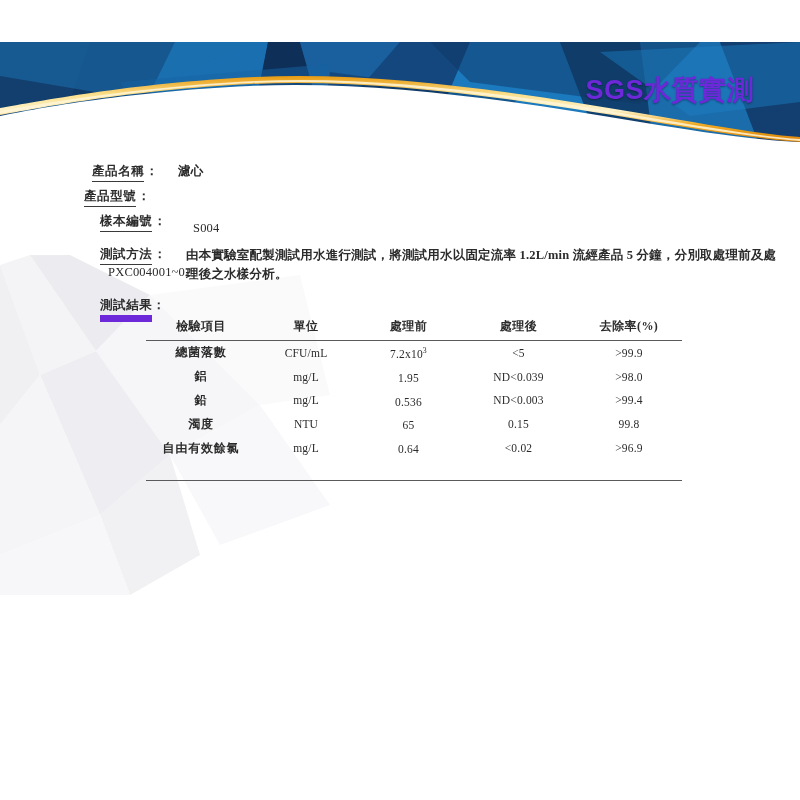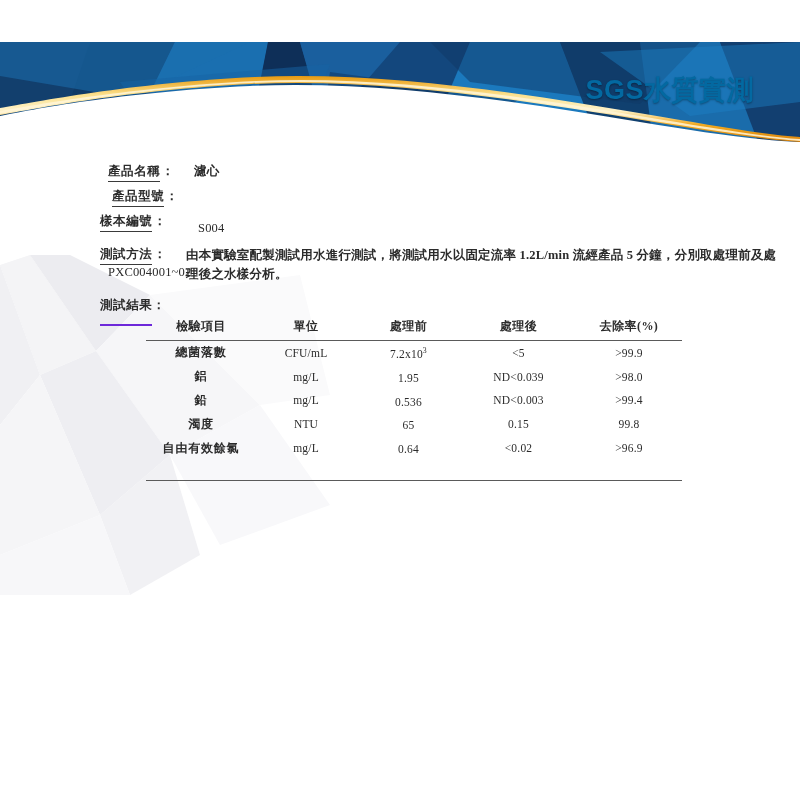--- a/index.html
+++ b/index.html
@@ -38,7 +38,7 @@
     font-family: "Liberation Sans", "DejaVu Sans", sans-serif;
     font-size: 27px;
     font-weight: bold;
-    color: #0369a1;
+    color: #6d28d9;
     letter-spacing: 0.5px;
     text-shadow: 0 1px 2px rgba(0,0,0,0.35);
     white-space: nowrap;

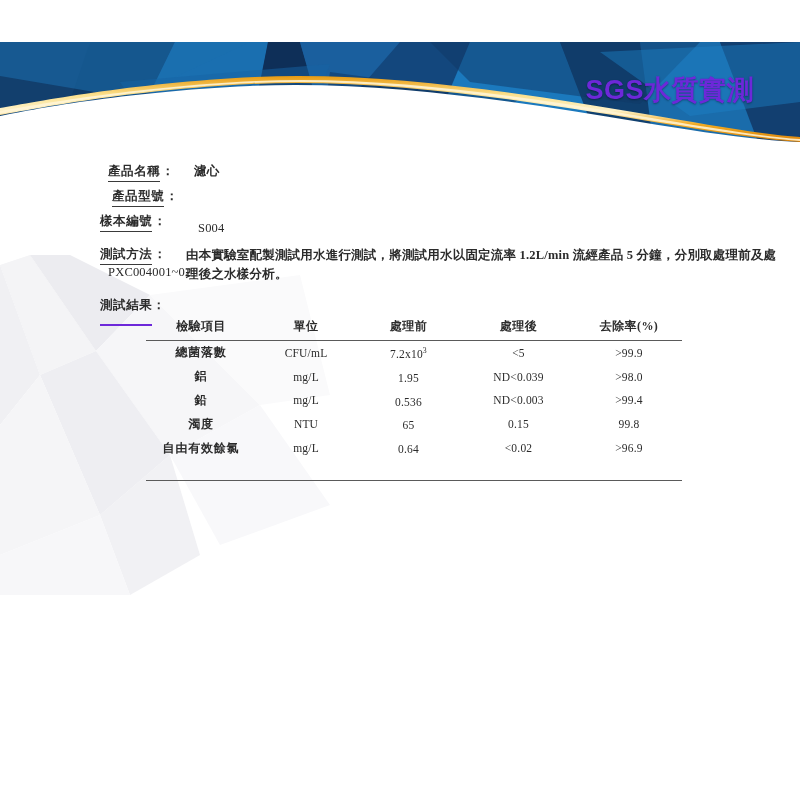--- a/index.html
+++ b/index.html
@@ -233,7 +233,7 @@
 
 <div id="content">
 
-  <div class="field-row" style="left:108px; top:163px;justify-content:center;">
+  <div class="field-row" style="left:92px; top:163px;justify-content:center;">
     <div class="field-label"><span class="lbl-text">產品名稱</span><span class="lbl-colon">：</span></div>
     <div class="field-value">濾心</div>
   </div>

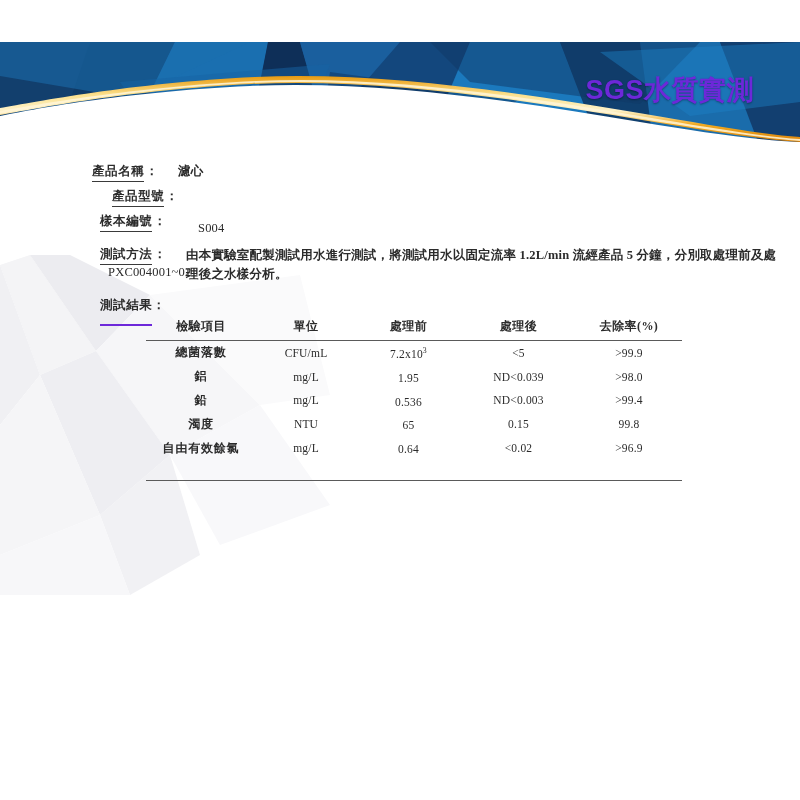--- a/index.html
+++ b/index.html
@@ -238,7 +238,7 @@
     <div class="field-value">濾心</div>
   </div>
 
-  <div class="field-row" style="left:112px; top:188px;">
+  <div class="field-row" style="left:84px; top:188px;gap:23px;">
     <div class="field-label"><span class="lbl-text">產品型號</span><span class="lbl-colon">：</span></div>
     <div class="field-value latin">S004</div>
   </div>

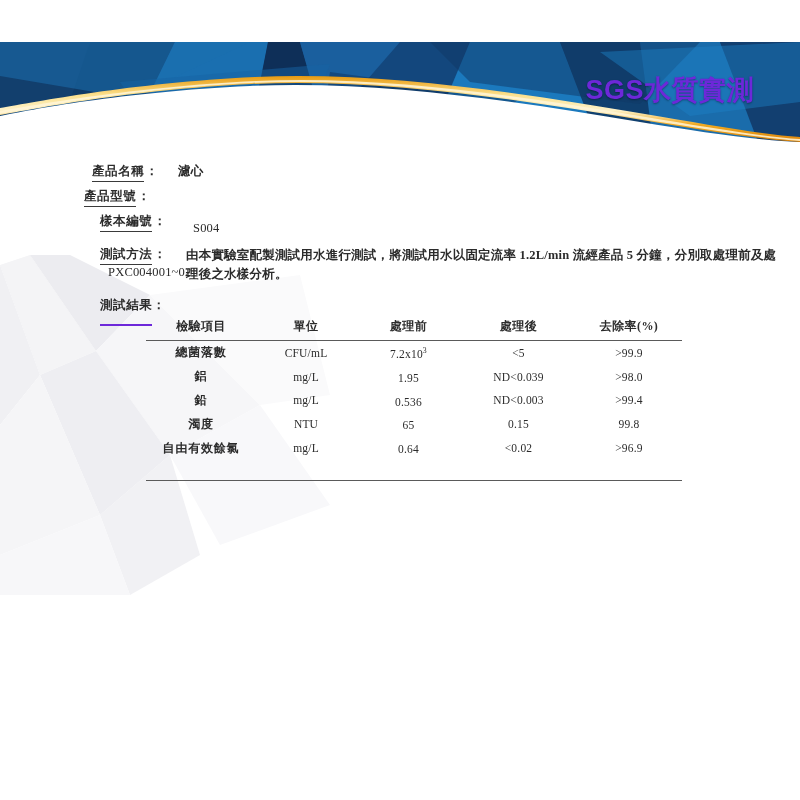--- a/index.html
+++ b/index.html
@@ -119,8 +119,8 @@
     letter-spacing: 0.6px;
   }
   #result-label .lbl-text {
-    border-bottom: 2px solid #6d28d9;
-    padding-bottom: 10px;
+    border-bottom: 7px solid #6d28d9;
+    padding-bottom: 1px;
     display: inline-block;
   }
 

